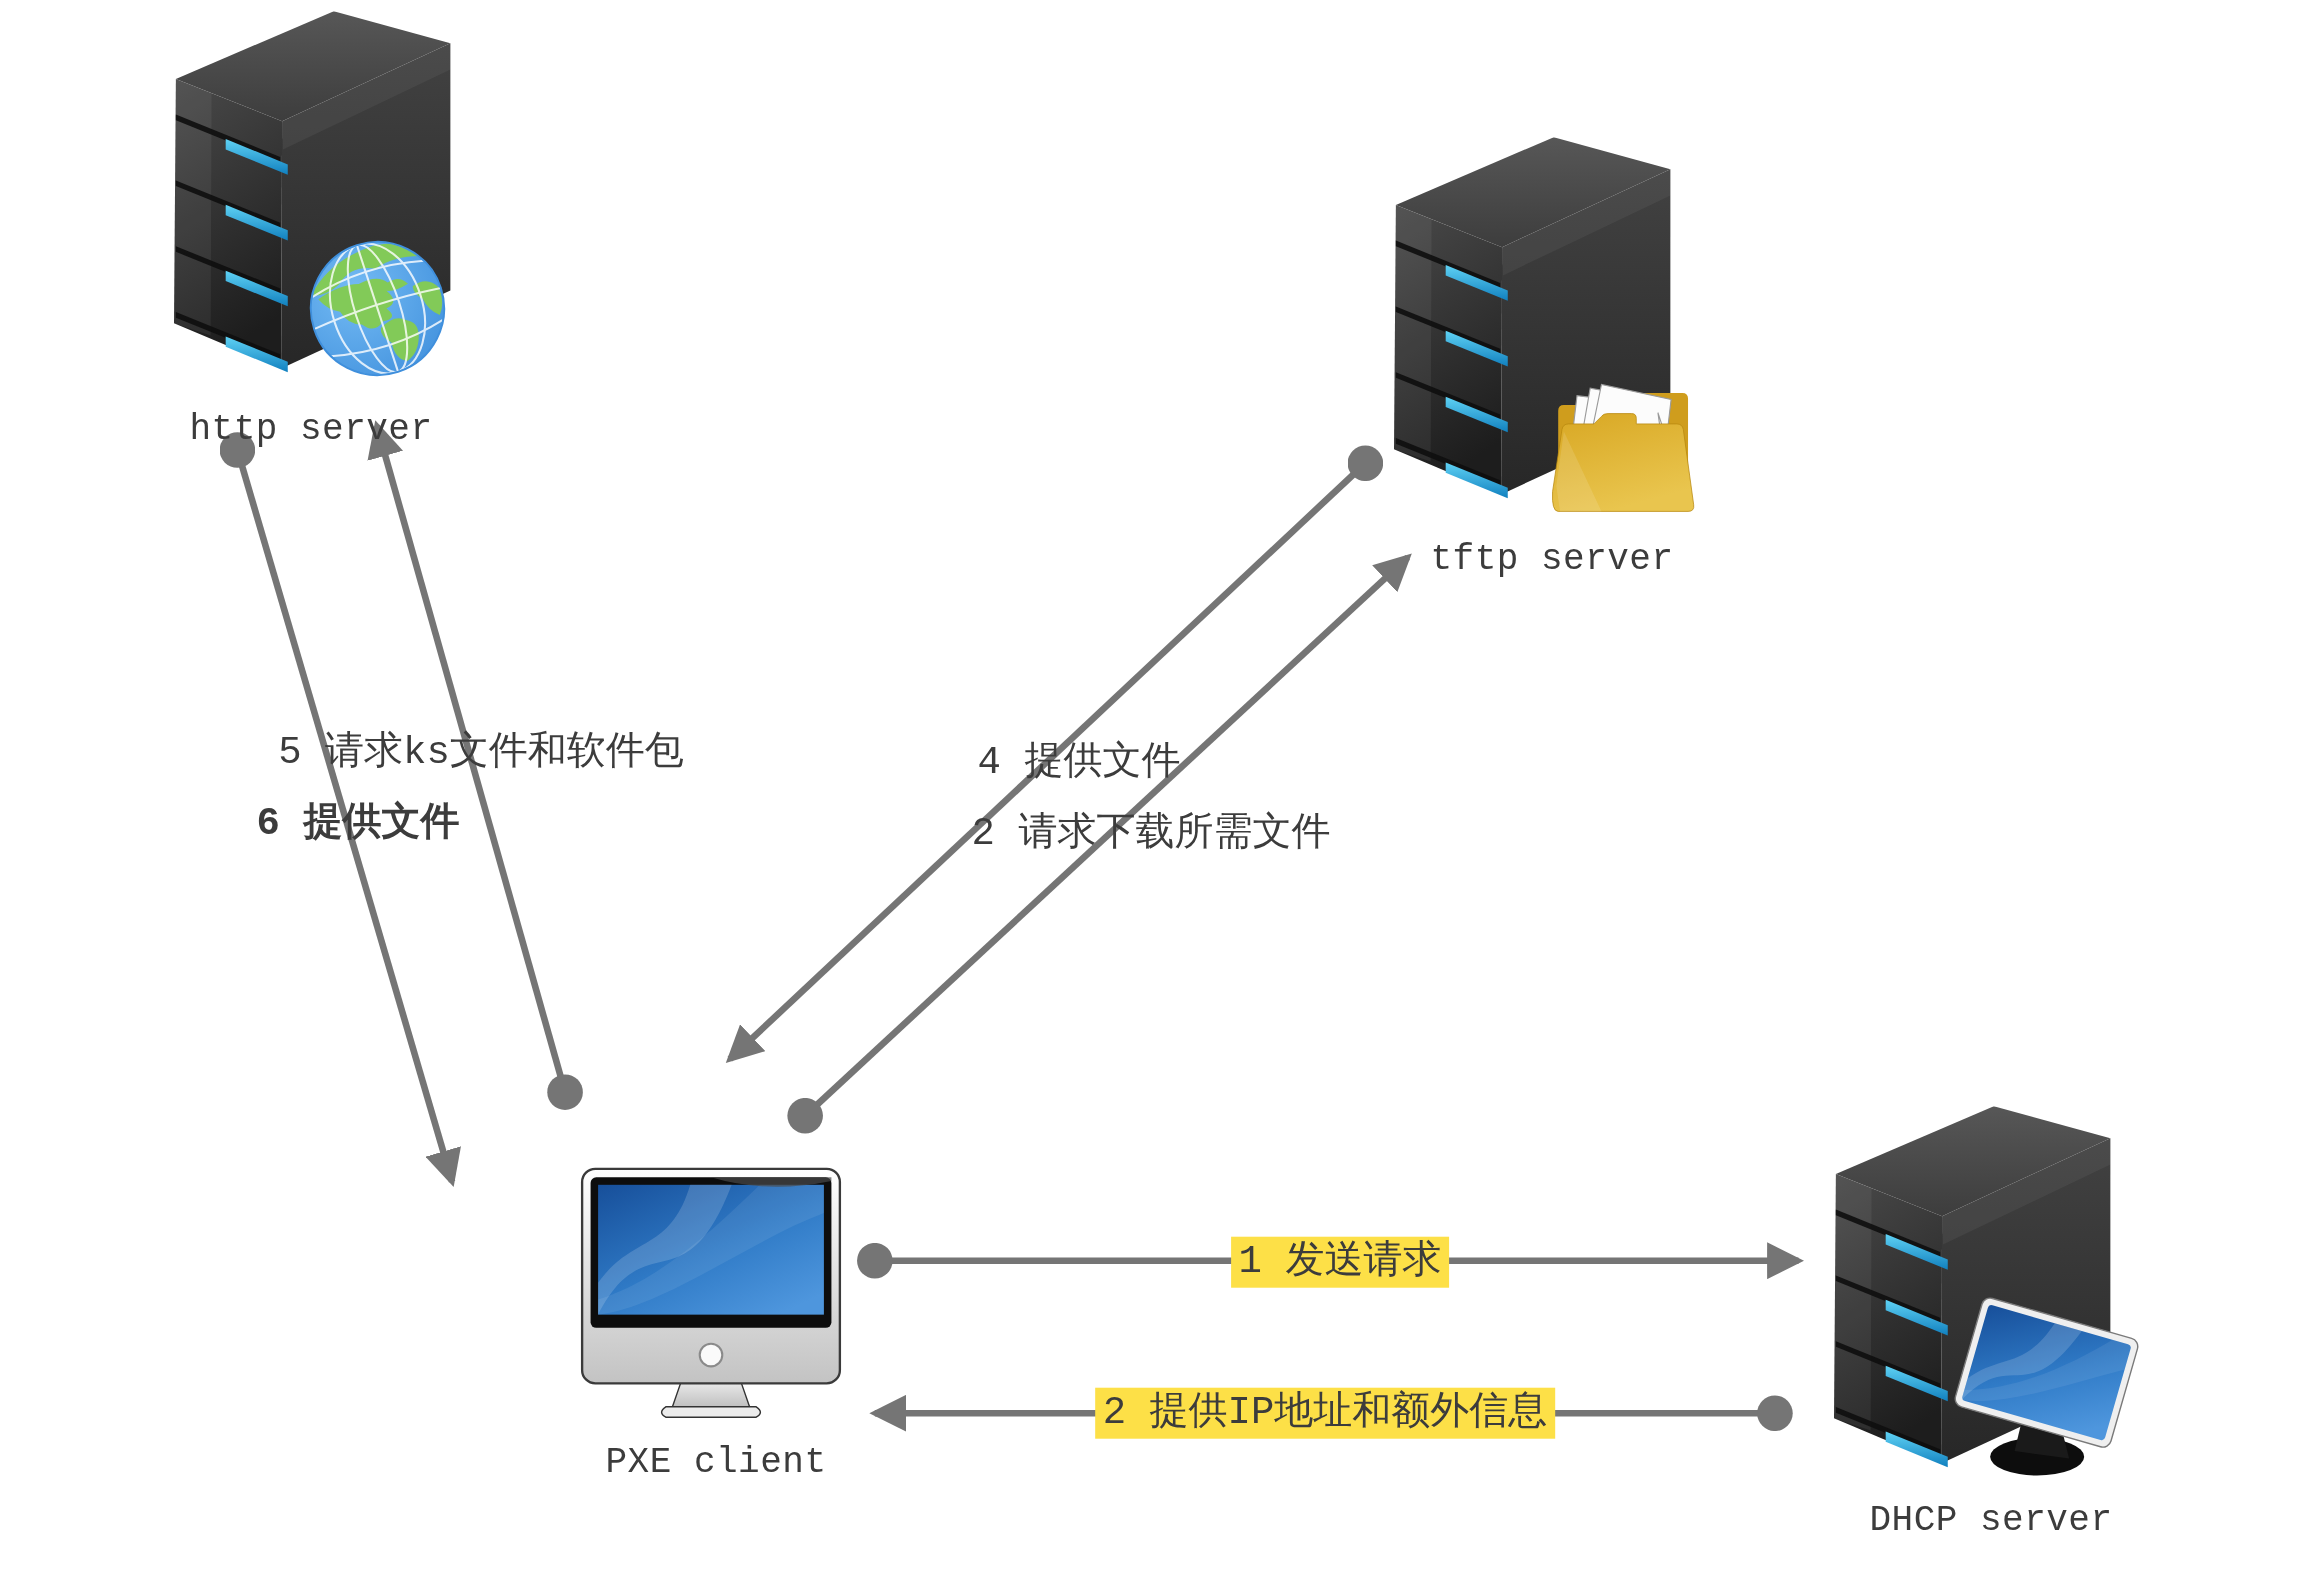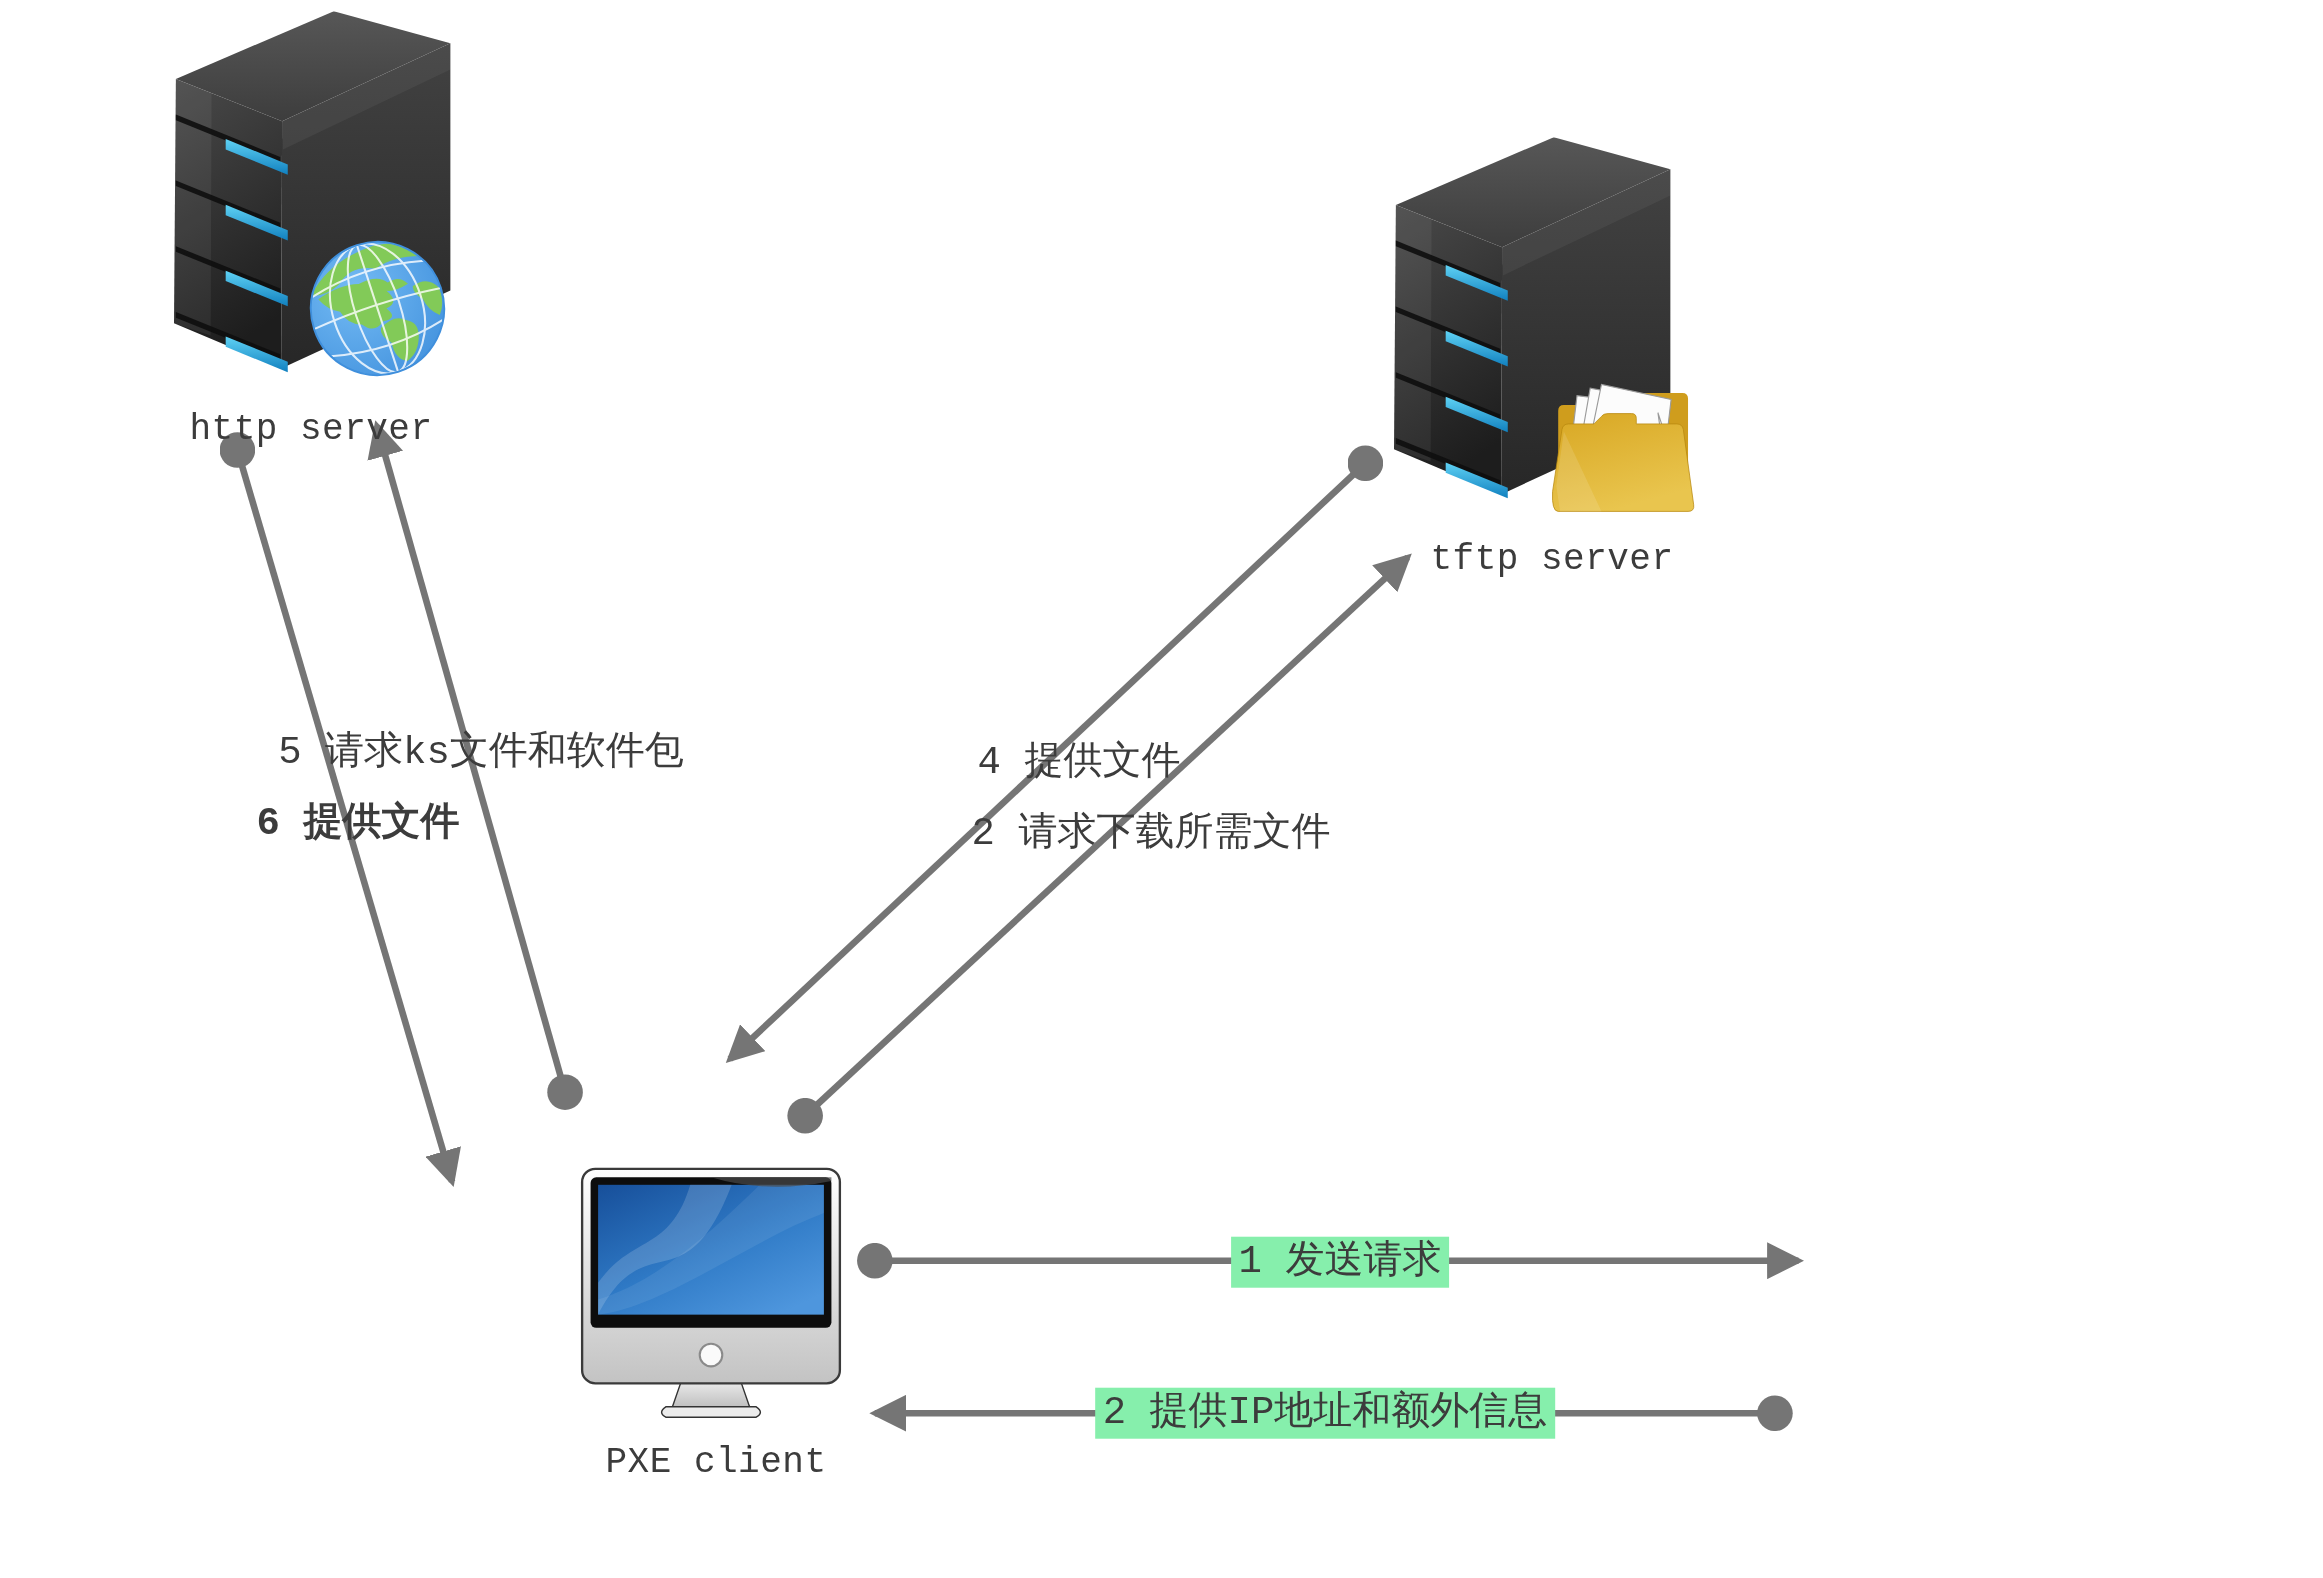--- a/index.html
+++ b/index.html
@@ -25,7 +25,7 @@
     font-size:39px;line-height:1.2;
     color:#3c3c3c;white-space:pre;
   }
-  .conn-label.on-line{background:#86efac;padding:1.9px 7.5px;}
+  .conn-label.on-line{background:#fde047;padding:1.9px 7.5px;}
   .overlay{position:absolute;}
   svg{display:block;overflow:visible;}
 </style>

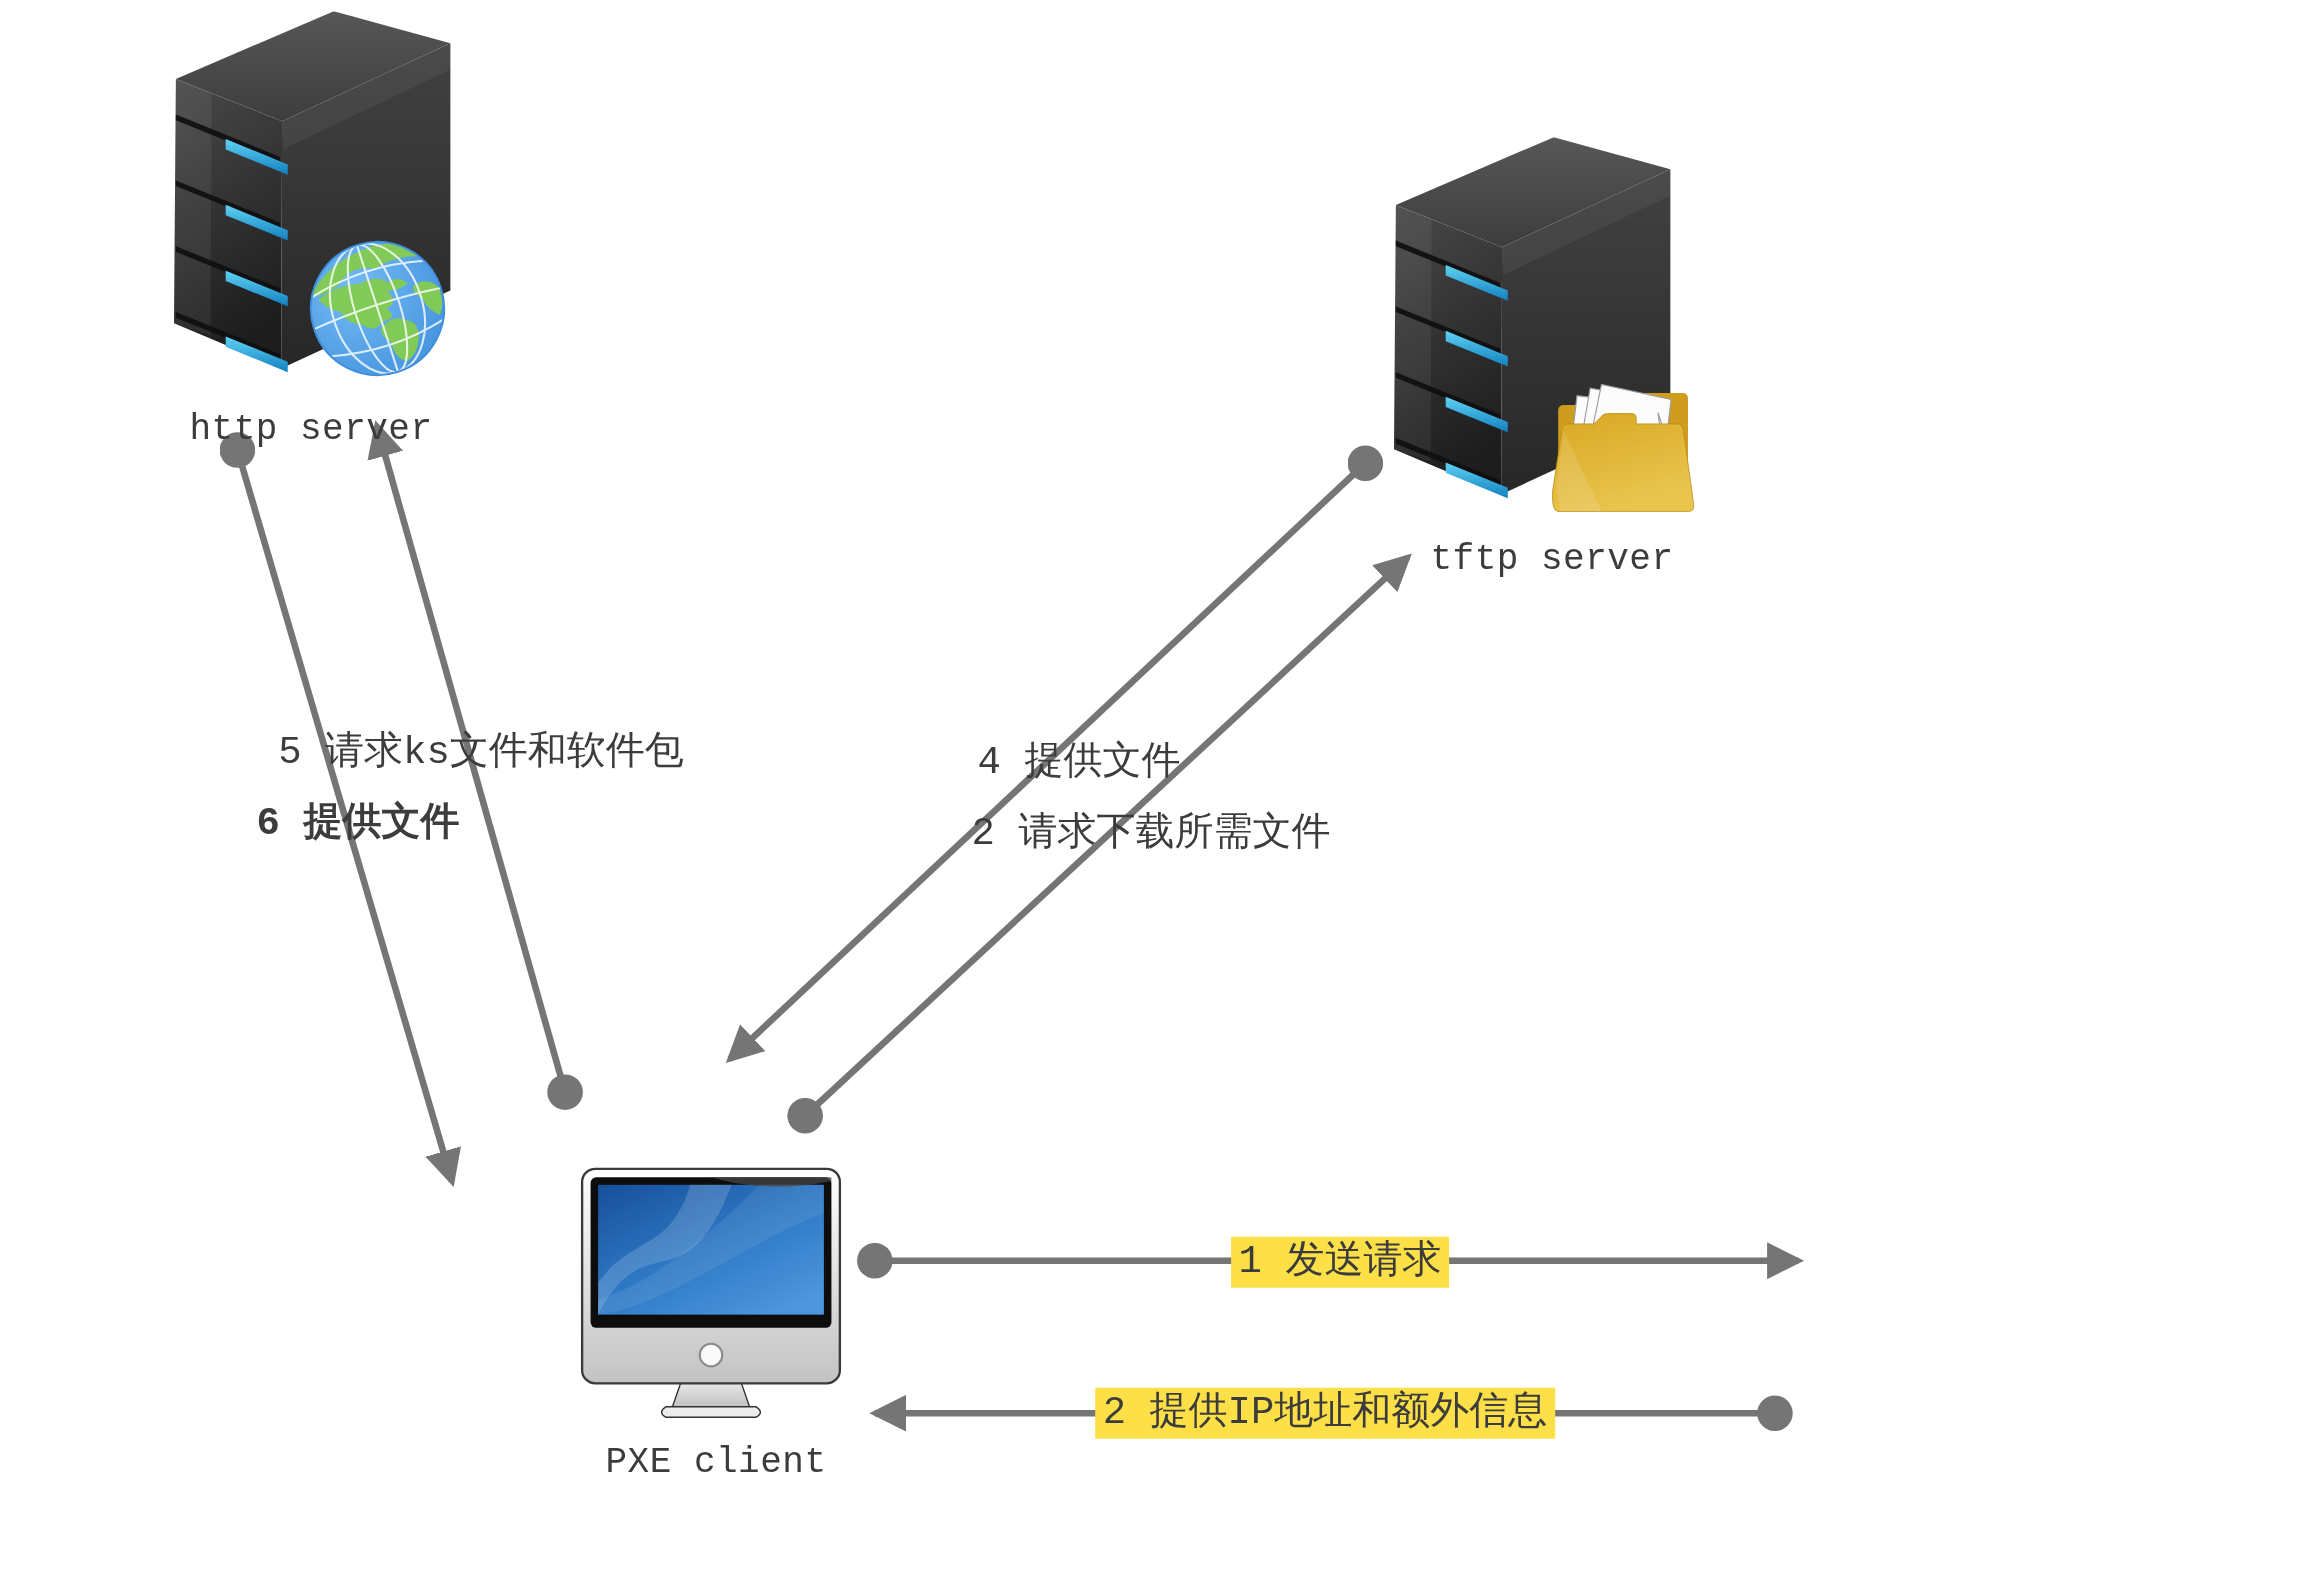--- a/index.html
+++ b/index.html
@@ -184,6 +184,22 @@
     <div class="node-label" style="left:137px;top:277px;">PXE client</div>
   </div>
 
+  <div class="node" style="left:1834px;top:1106px;width:282px;height:367px;">
+    <svg width="282" height="367" viewBox="0 0 300 390">
+      <use href="#server-tower" xlink:href="#server-tower"></use>
+    </svg>
+    <svg class="overlay" style="left:143px;top:185px;" width="188" height="198" viewBox="0 0 200 210">
+      <ellipse cx="64" cy="176" rx="50" ry="20" fill="#0d0d0d"></ellipse>
+      <polygon points="50,128 88,138 98,178 40,170" fill="#1a1a1a"></polygon>
+      <g transform="rotate(16 10 12)">
+        <rect x="6" y="6" width="172" height="120" rx="9" fill="#efefef" stroke="#7a7a7a" stroke-width="1.5"></rect>
+        <rect x="13" y="13" width="158" height="106" rx="4" fill="url(#gradScreenBlue)"></rect>
+        <path d="M13,119 C50,50 80,110 116,13 L86,13 C68,70 40,60 13,95 Z" fill="#ffffff" opacity="0.16"></path>
+        <path d="M13,108 C70,92 120,45 150,13 L171,13 L171,40 C120,70 60,112 13,119 Z" fill="#ffffff" opacity="0.08"></path>
+      </g>
+    </svg>
+    <div class="node-label" style="left:157px;top:395px;">DHCP server</div>
+  </div>
 
 </div>
 

